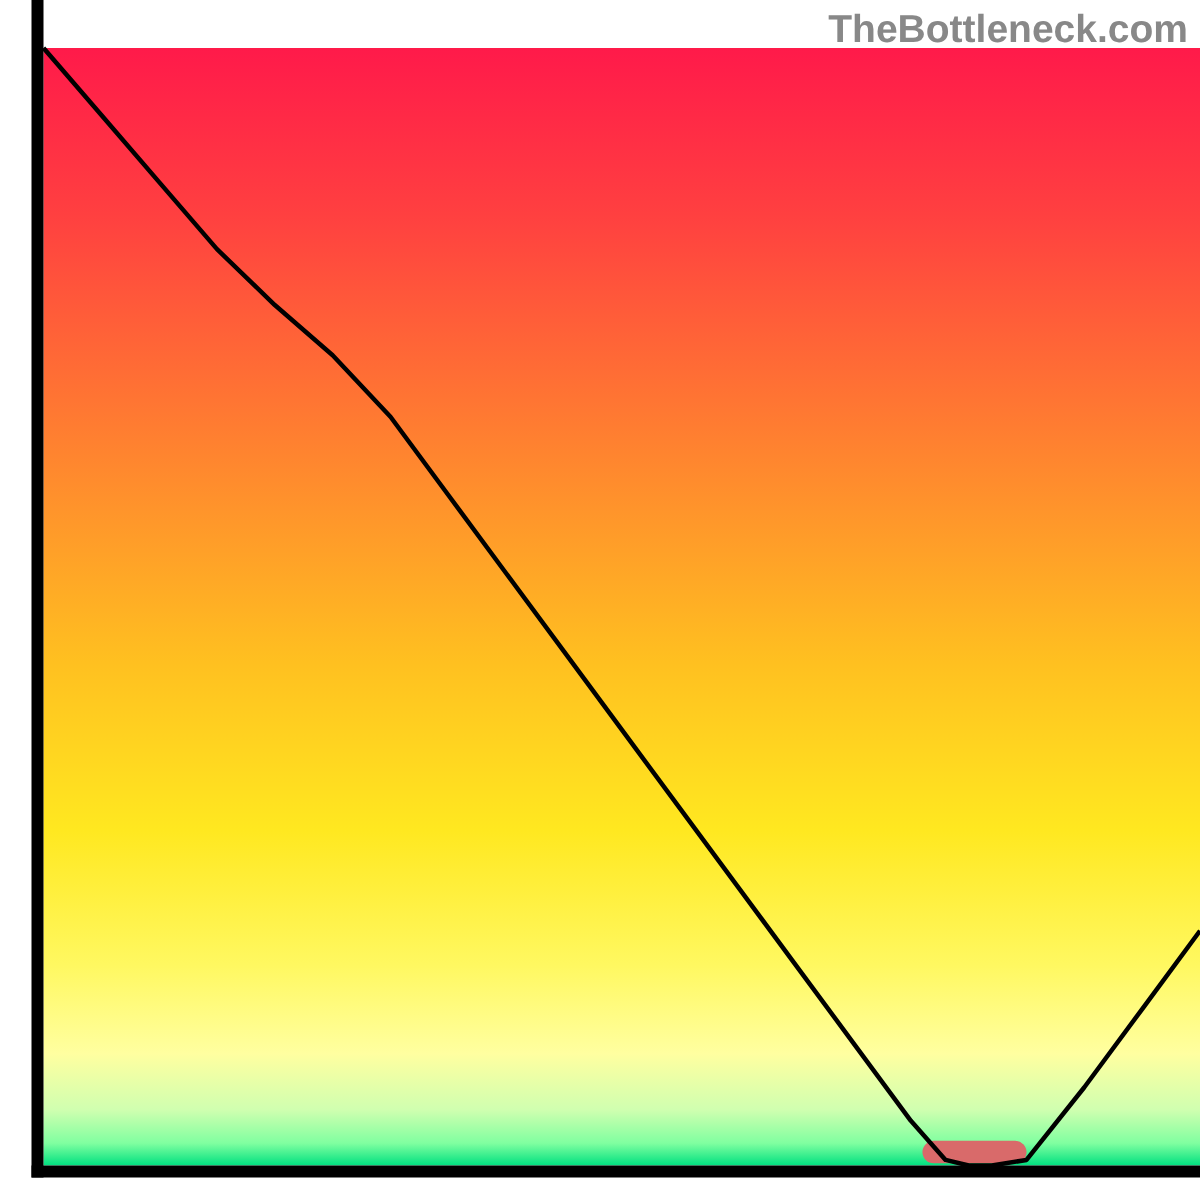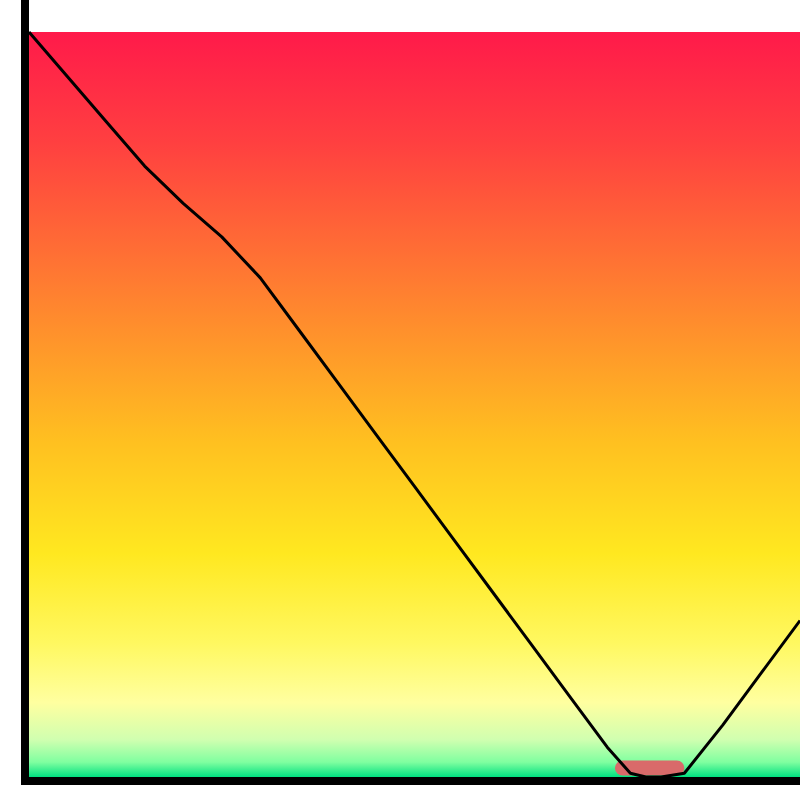--- a/index.html
+++ b/index.html
@@ -32,6 +32,7 @@
 <body>
 
 <div class="chart-container">
+  <div class="watermark">TheBottleneck.com</div>
   <svg id="chart-svg" width="800" height="800" viewBox="0 0 800 800">
     <defs>
       <linearGradient id="bg-gradient" x1="0" y1="0" x2="0" y2="1">

